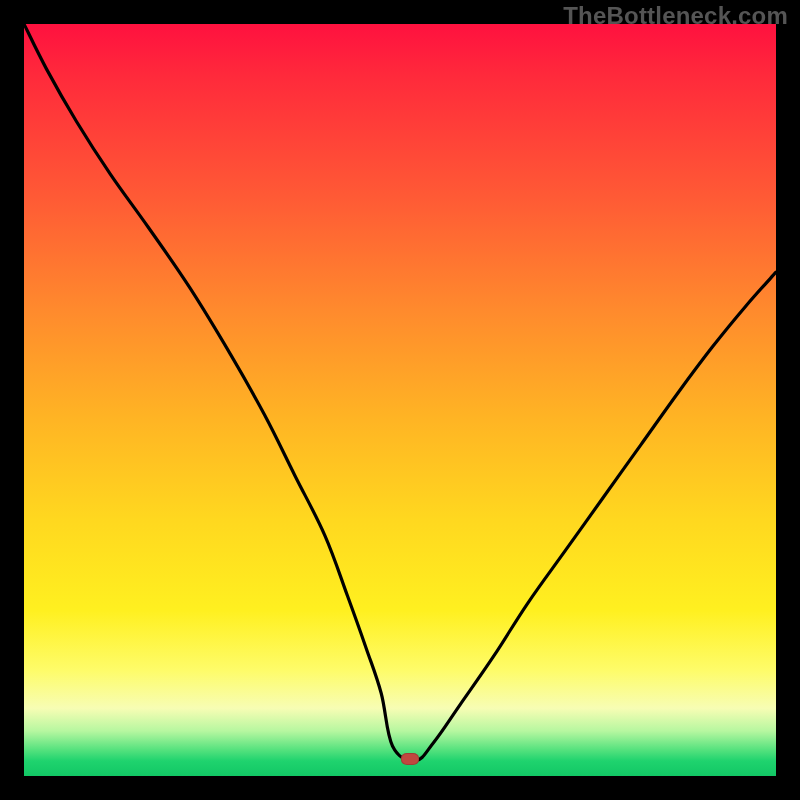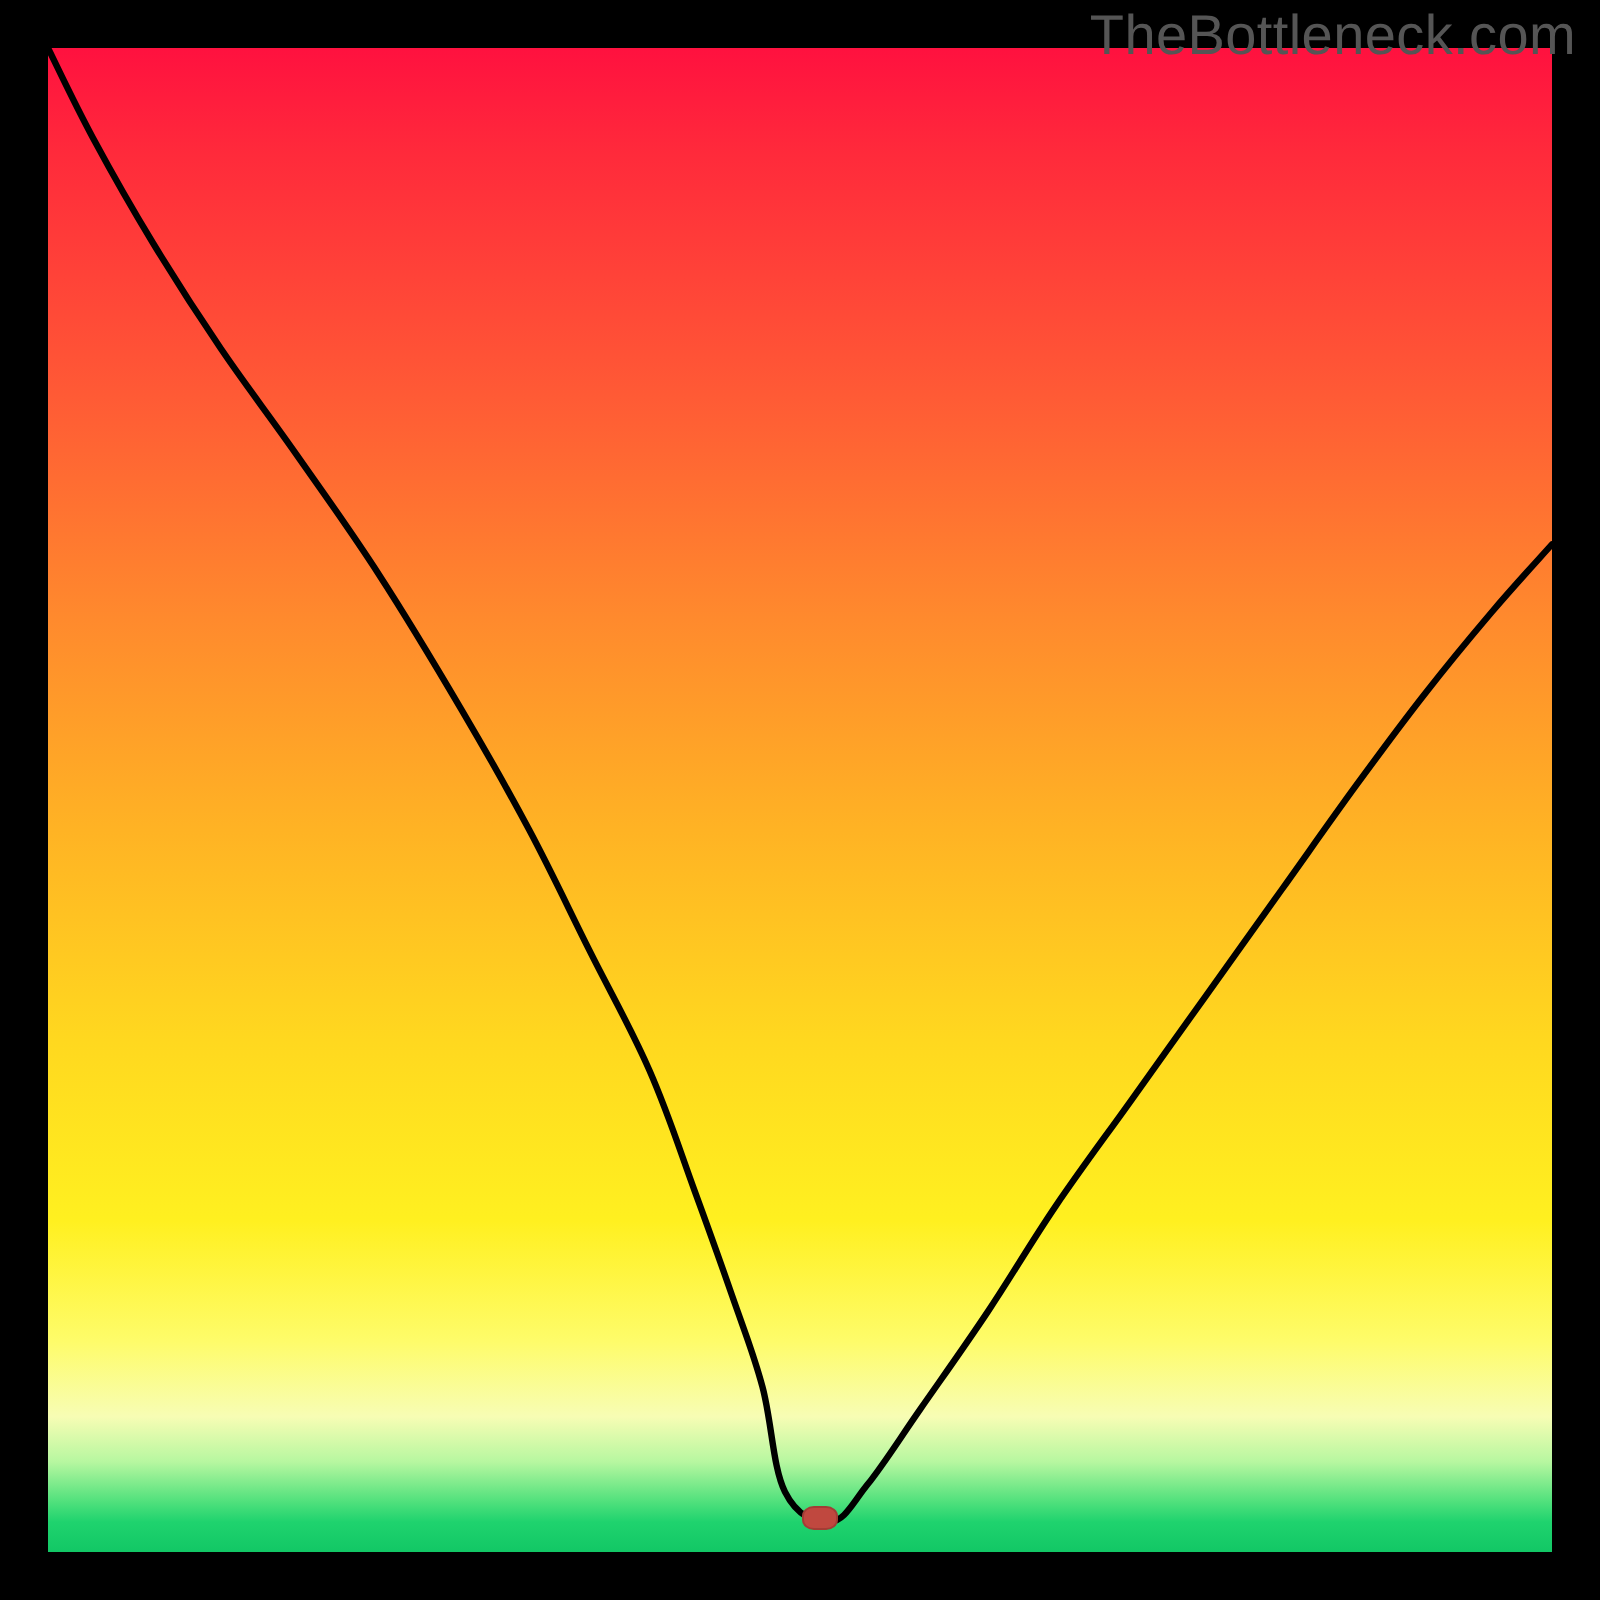--- a/index.html
+++ b/index.html
@@ -22,8 +22,8 @@
     top: 2px;
     right: 12px;
     color: #555;
-    font-size: 28px;
-    font-weight: 400;
+    font-size: 24px;
+    font-weight: 700;
     letter-spacing: 0.2px;
     z-index: 50;
   }

